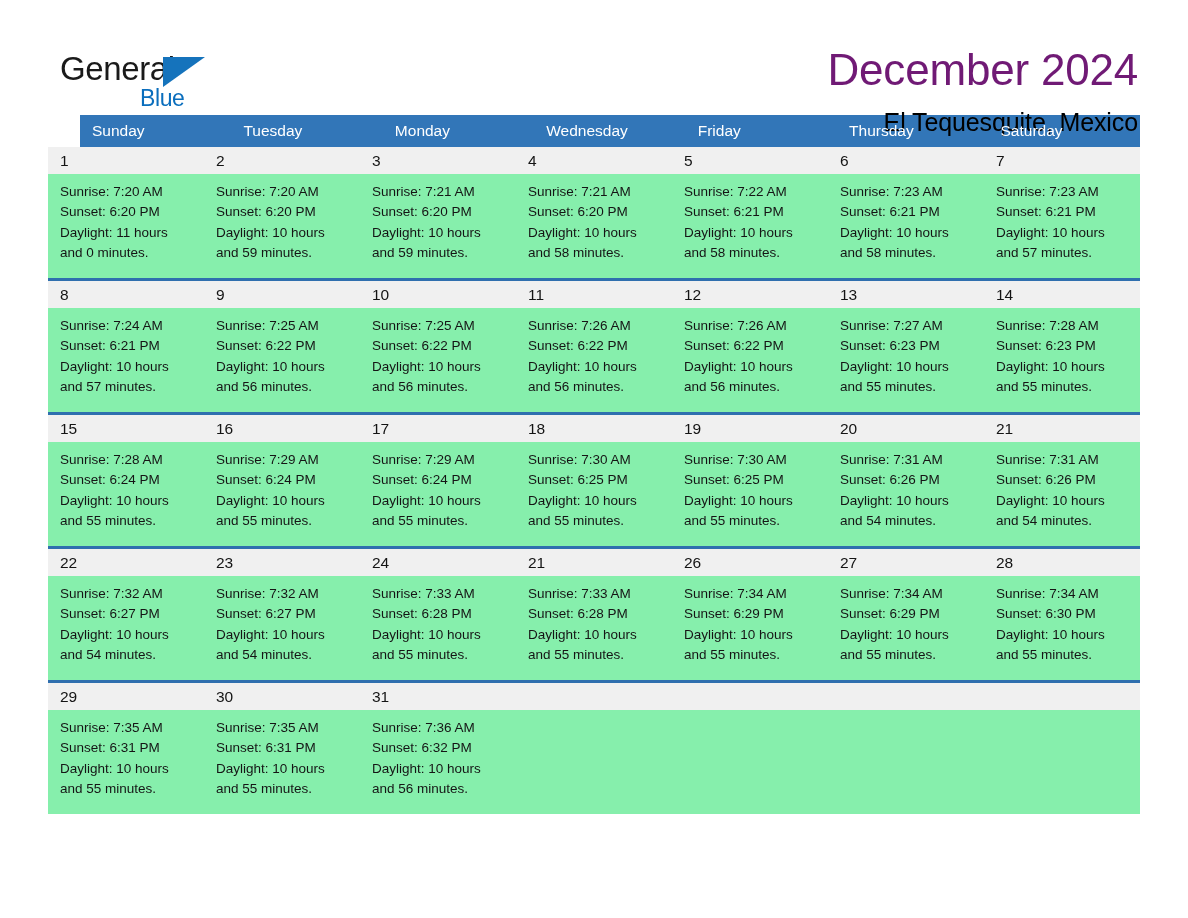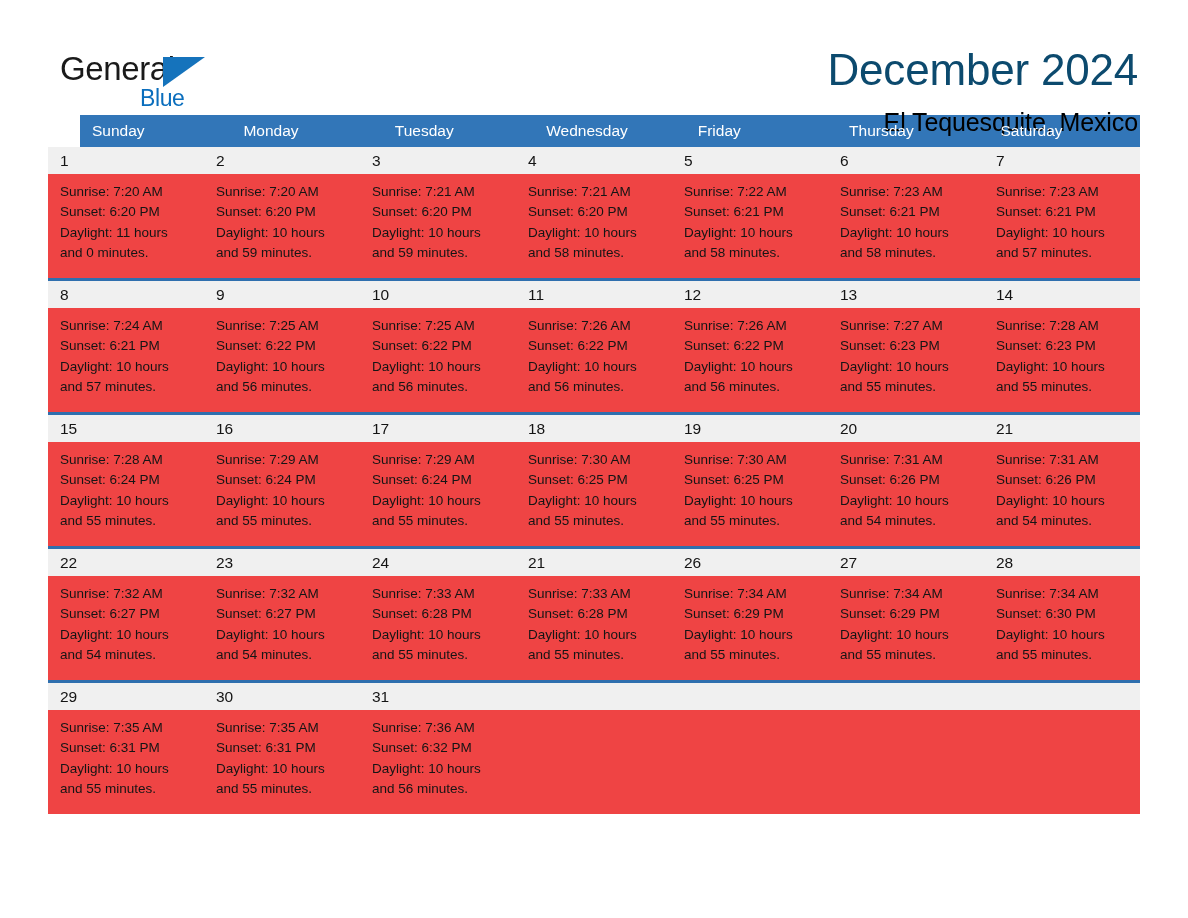--- a/index.html
+++ b/index.html
@@ -76,7 +76,7 @@
     font-size: 44px;
     font-weight: normal;
     line-height: 52px;
-    color: #0c4a6e;
+    color: #701a75;
     letter-spacing: -0.2px;
   }
   .cal-subtitle {

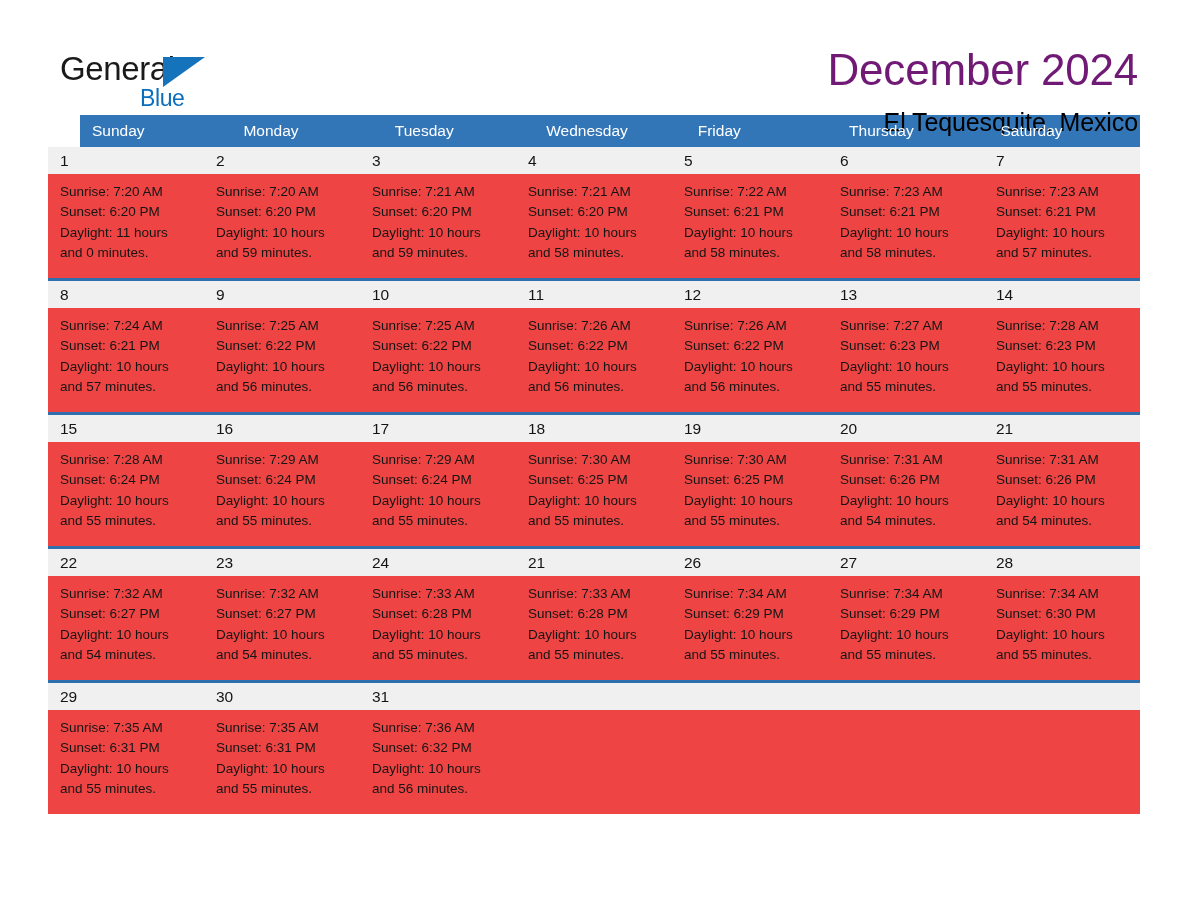--- a/index.html
+++ b/index.html
@@ -170,8 +170,8 @@
 
     <div class="weekday-row">
       <div class="weekday-cell">Sunday</div>
+      <div class="weekday-cell">Tuesday</div>
       <div class="weekday-cell">Monday</div>
-      <div class="weekday-cell">Tuesday</div>
       <div class="weekday-cell">Wednesday</div>
       <div class="weekday-cell">Friday</div>
       <div class="weekday-cell">Thursday</div>

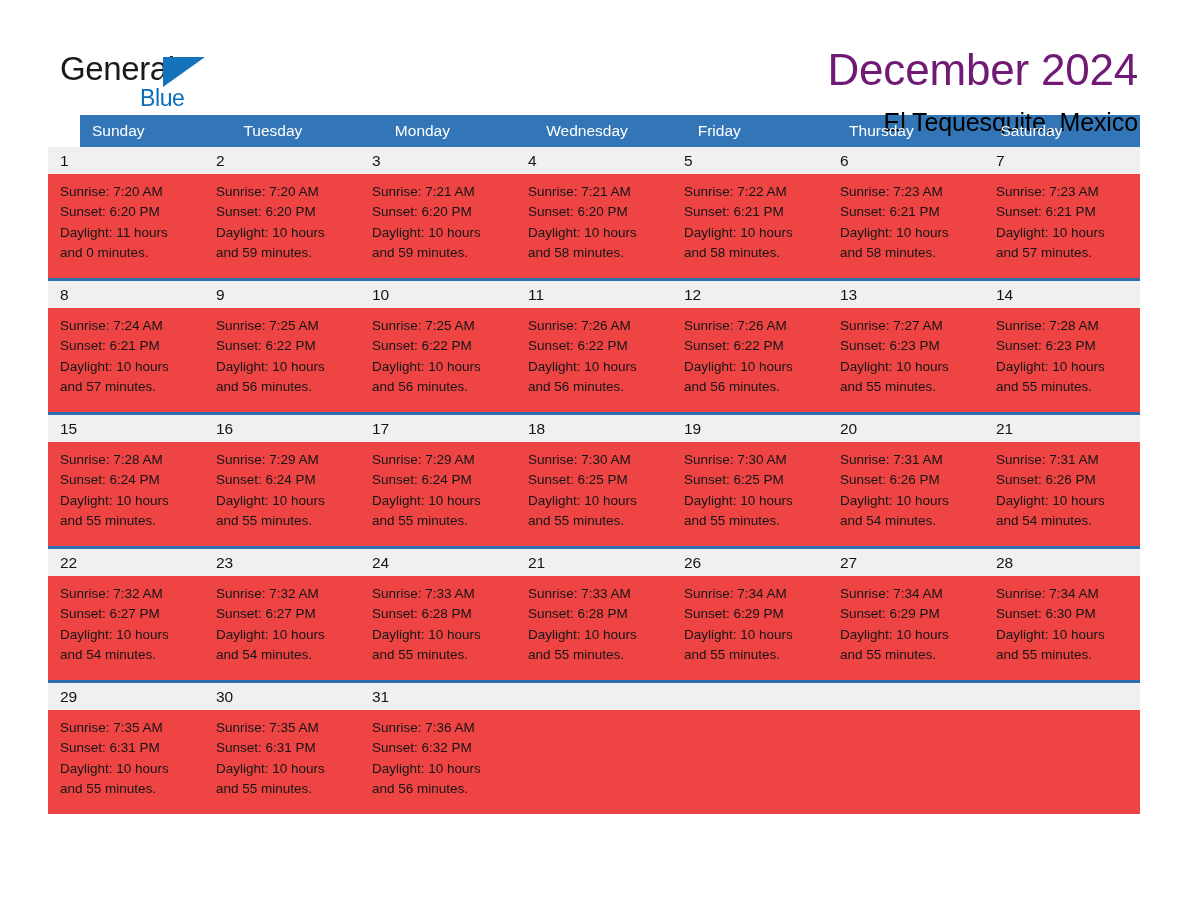--- a/index.html
+++ b/index.html
@@ -130,7 +130,7 @@
   }
   .week-details {
     display: flex;
-    background: #ef4444;
+    background: #86efac;
     height: 104px;
   }
   .detail-cell {

